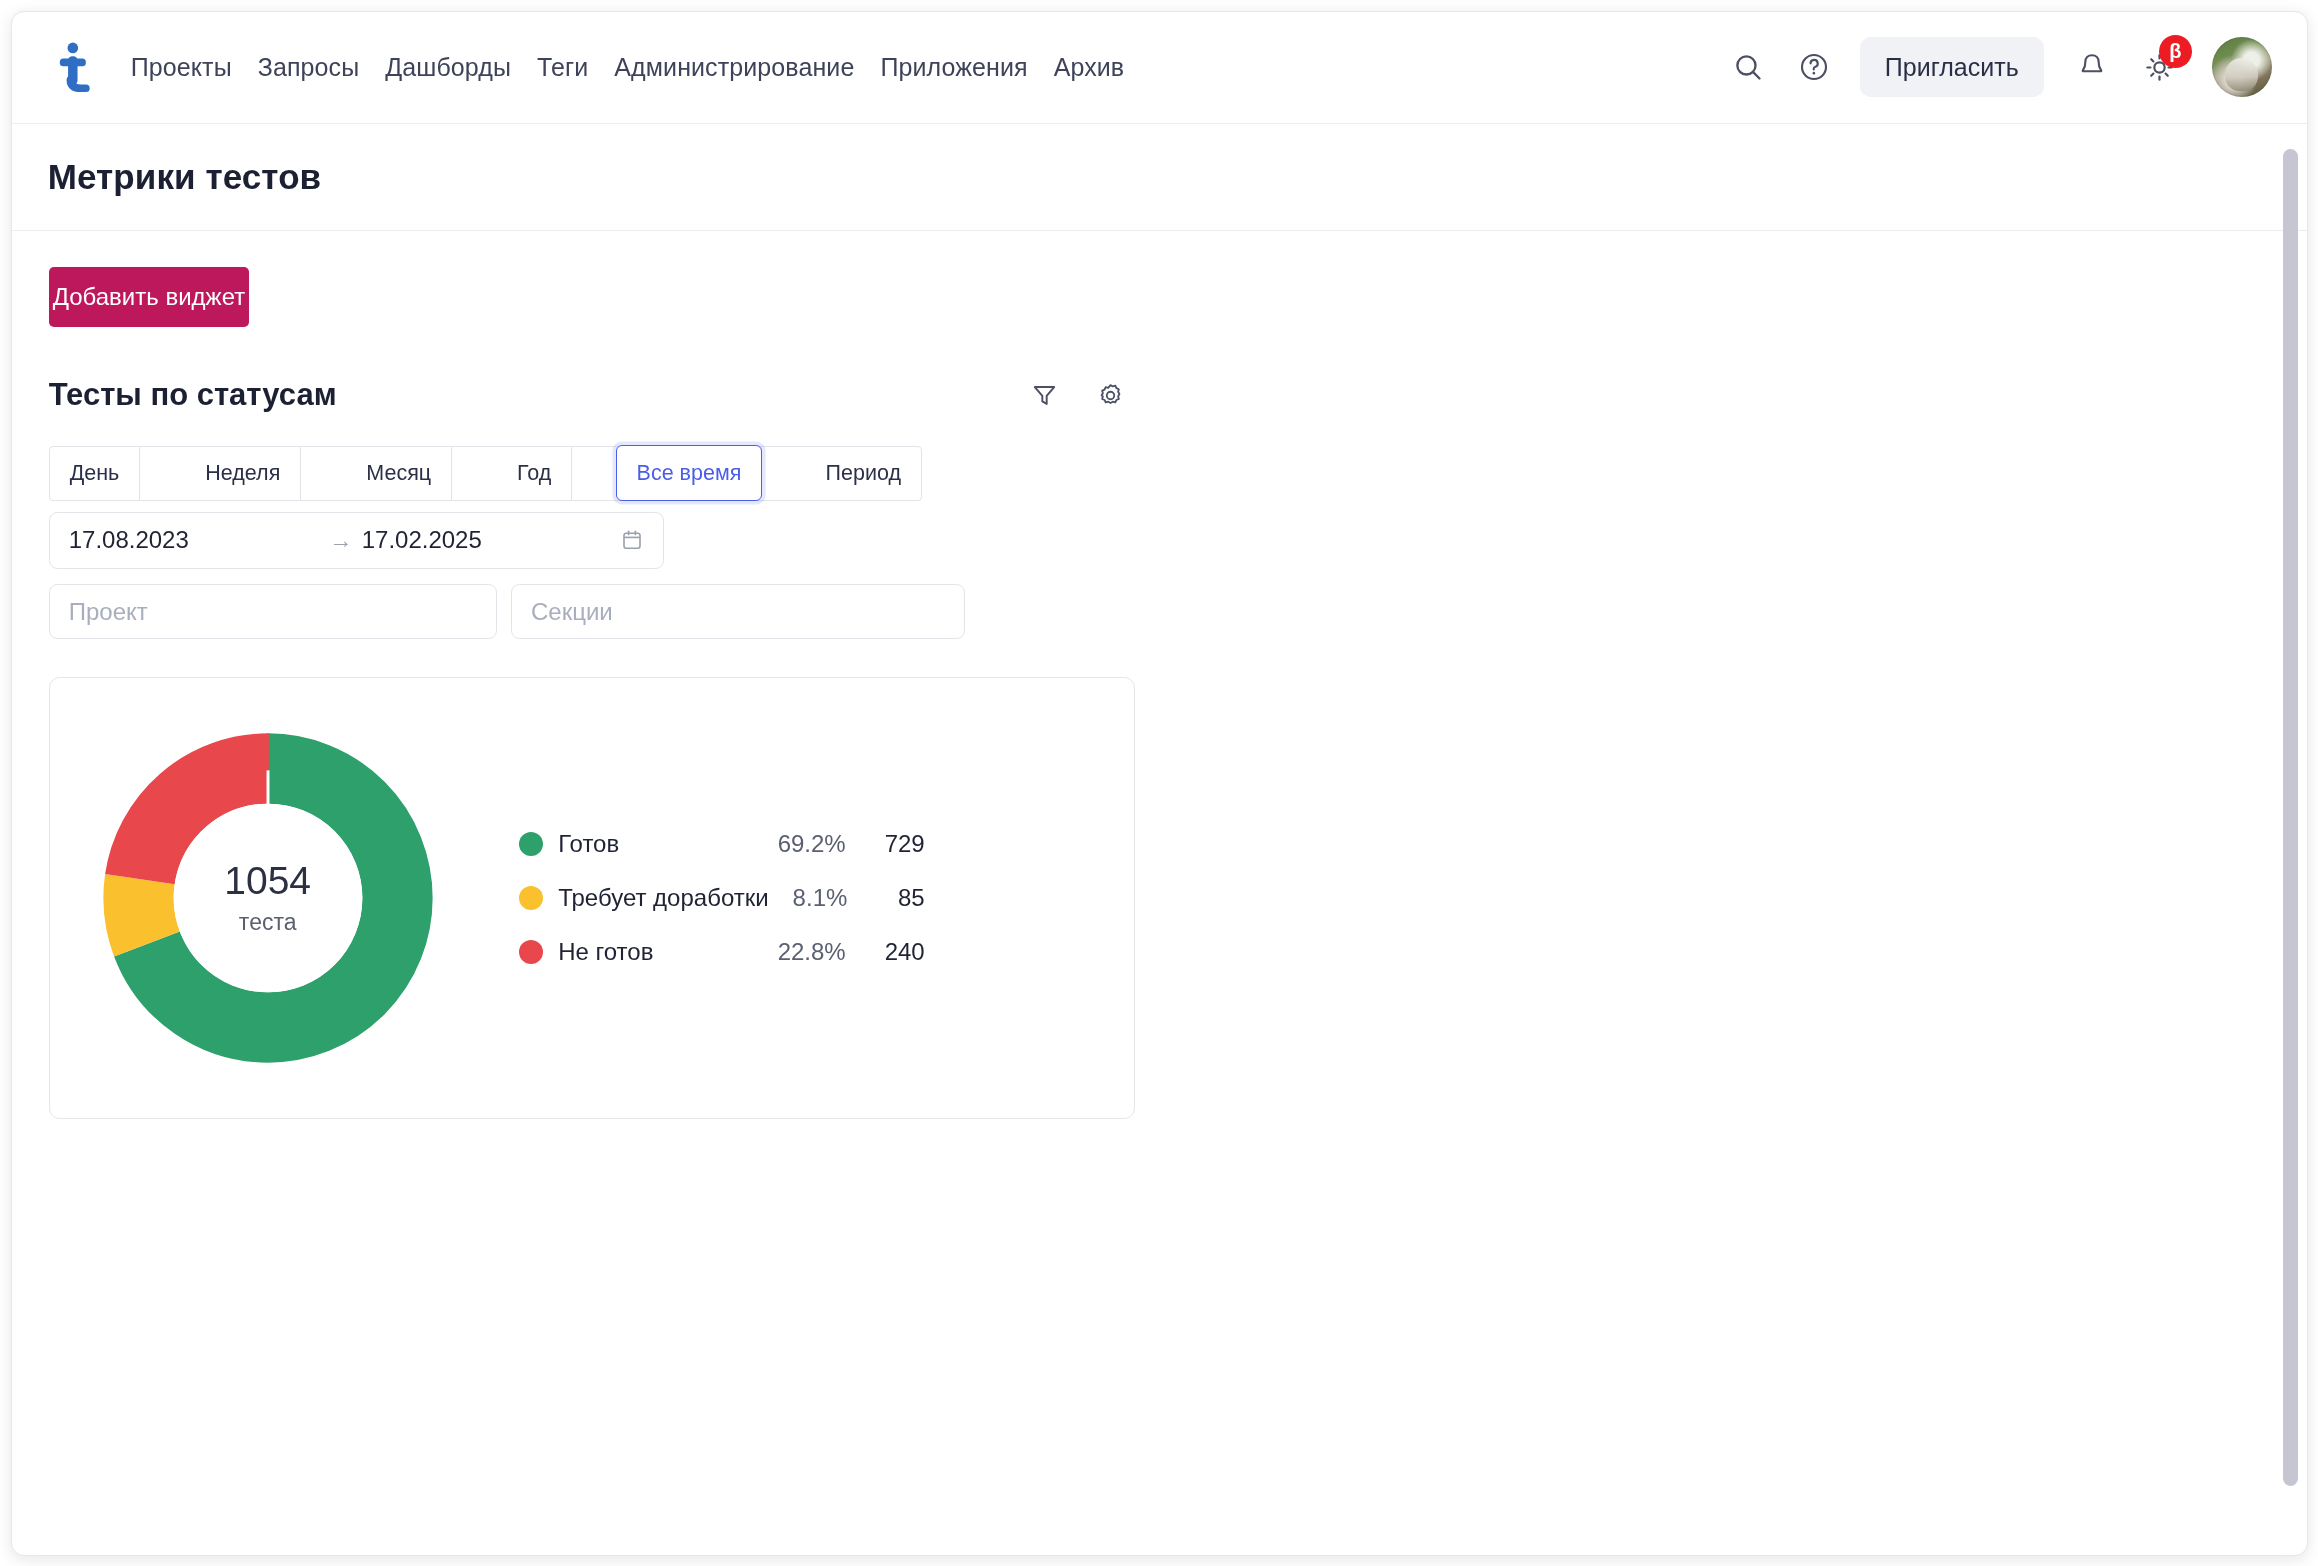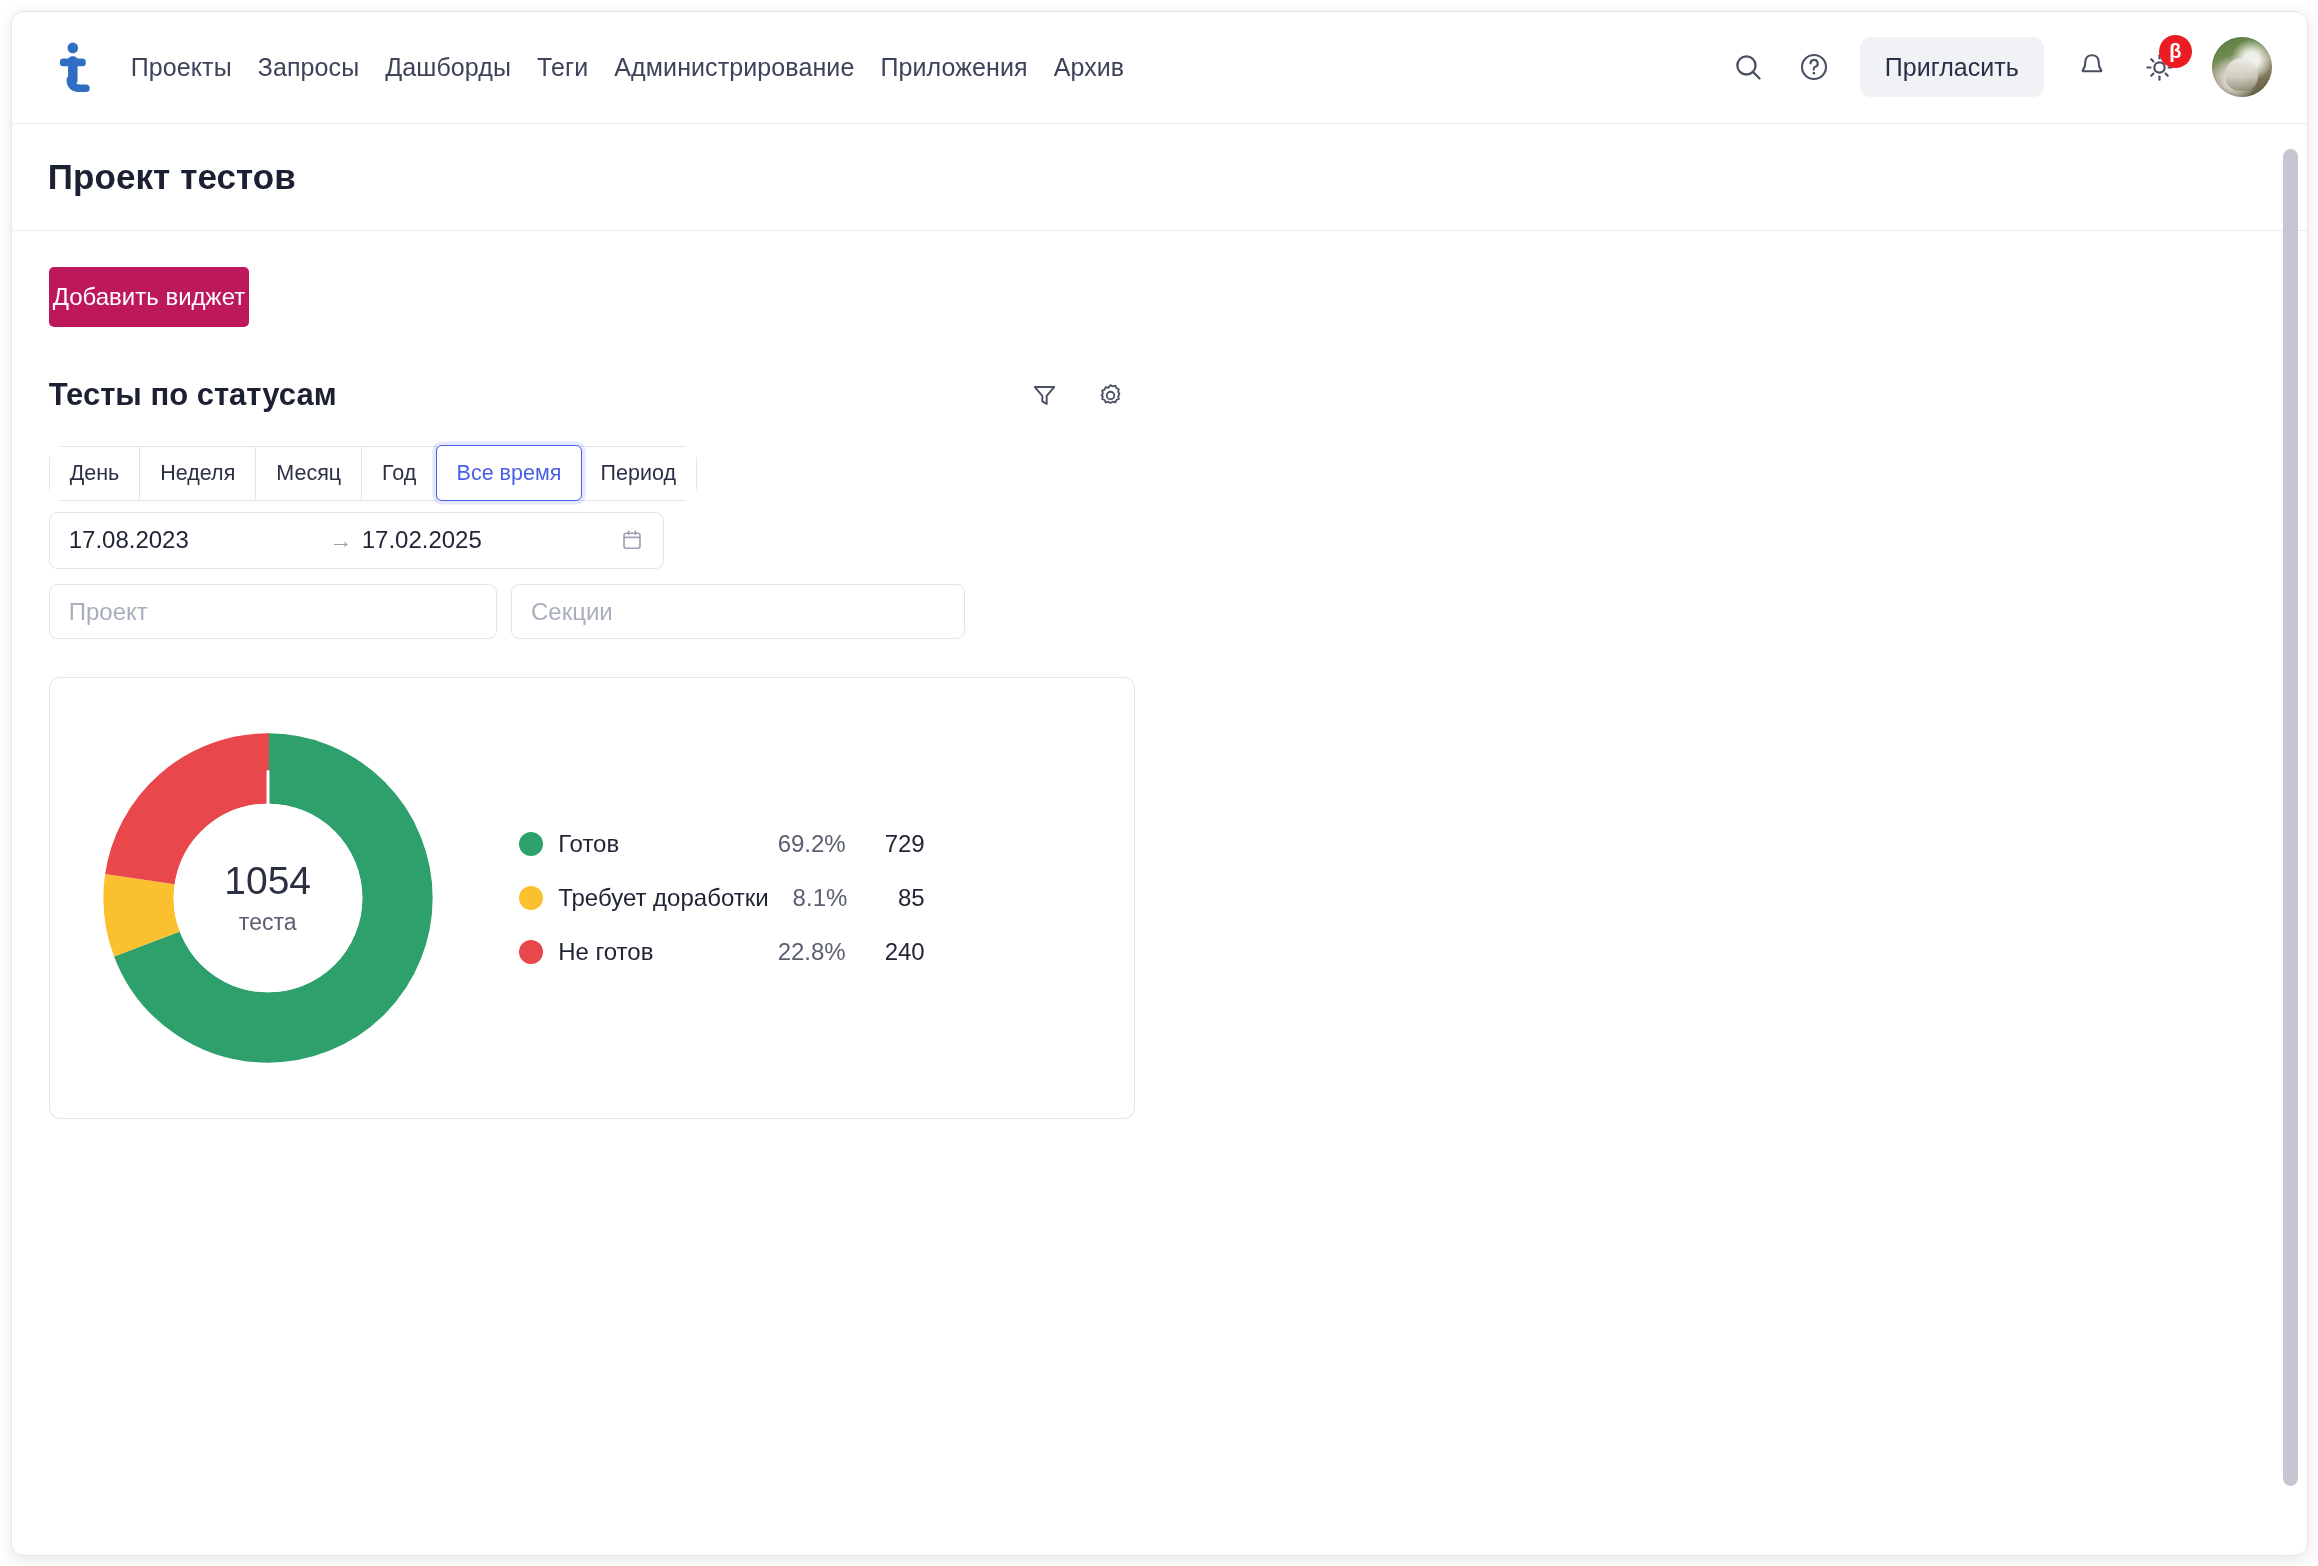--- a/index.html
+++ b/index.html
@@ -447,7 +447,7 @@
     </div>
 
     <div class="page-head">
-      <div class="page-title">Проект тестов</div>
+      <div class="page-title">Метрики тестов</div>
     </div>
 
     <div class="body">

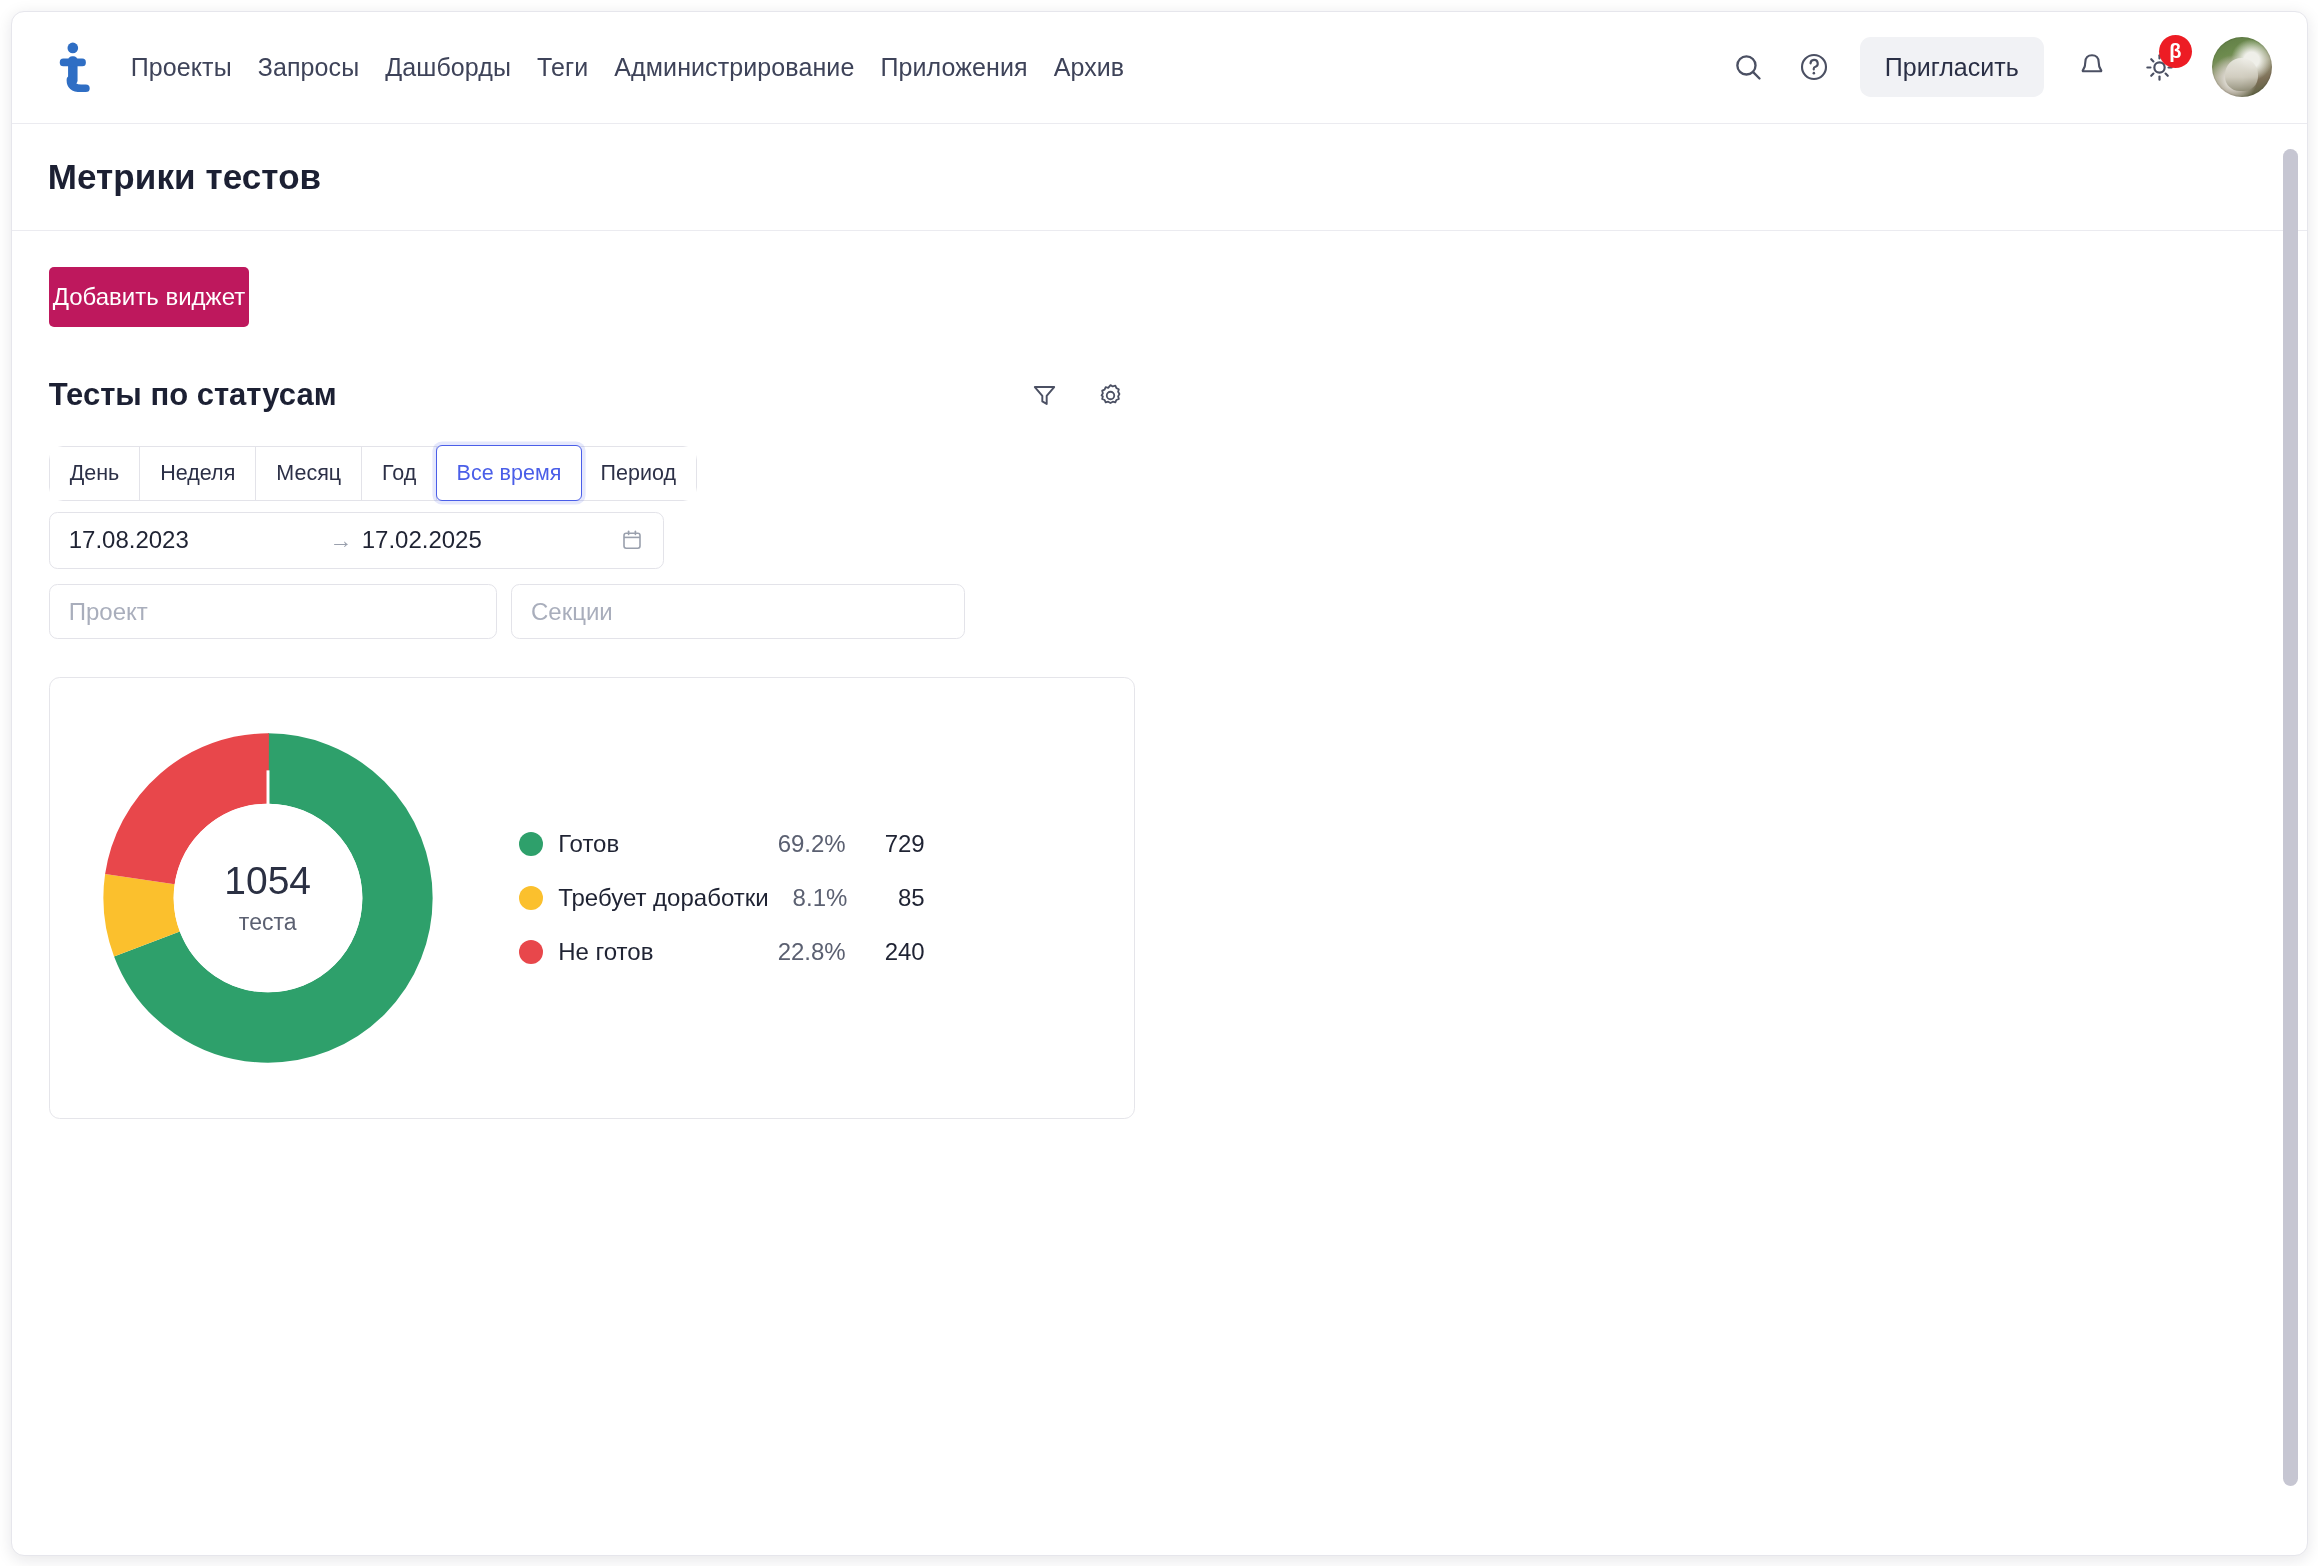--- a/index.html
+++ b/index.html
@@ -201,11 +201,12 @@
   .segmented {
     display: inline-flex;
     border: 1.8px solid #e3e3e9;
-    border-radius: 14px;
+    border-radius: 4px;
     overflow: visible;
     background: #fff;
     height: 55px;
     box-sizing: border-box;
+    gap: 45px;
   }
   .seg {
     font-size: 21.5px;

